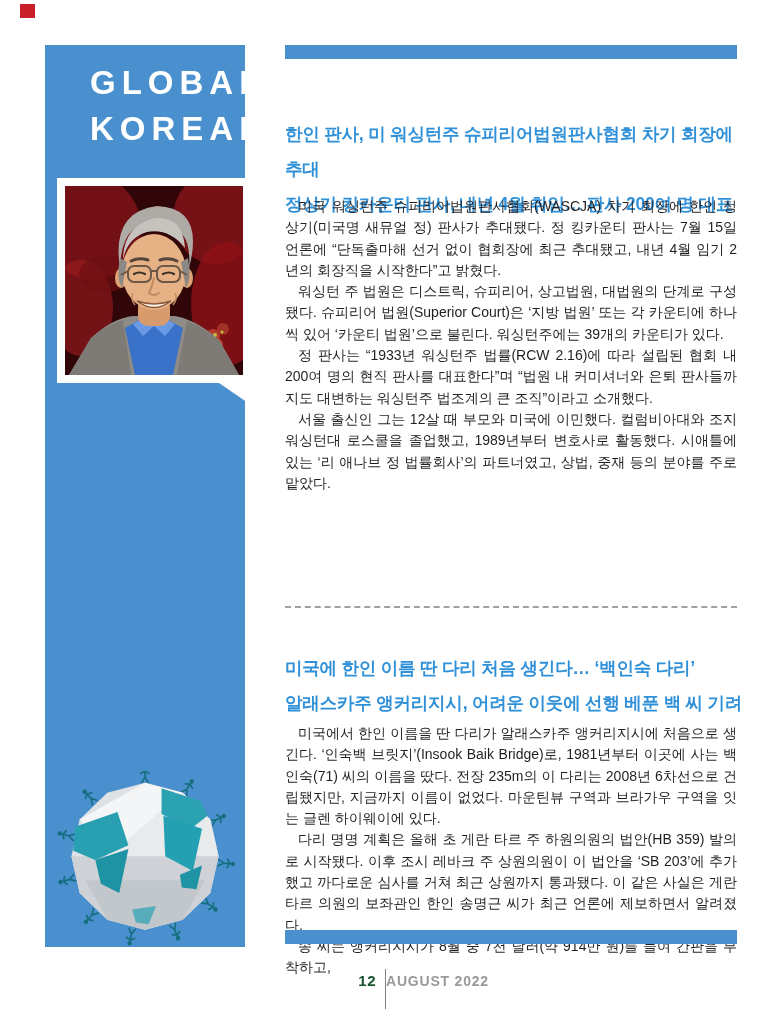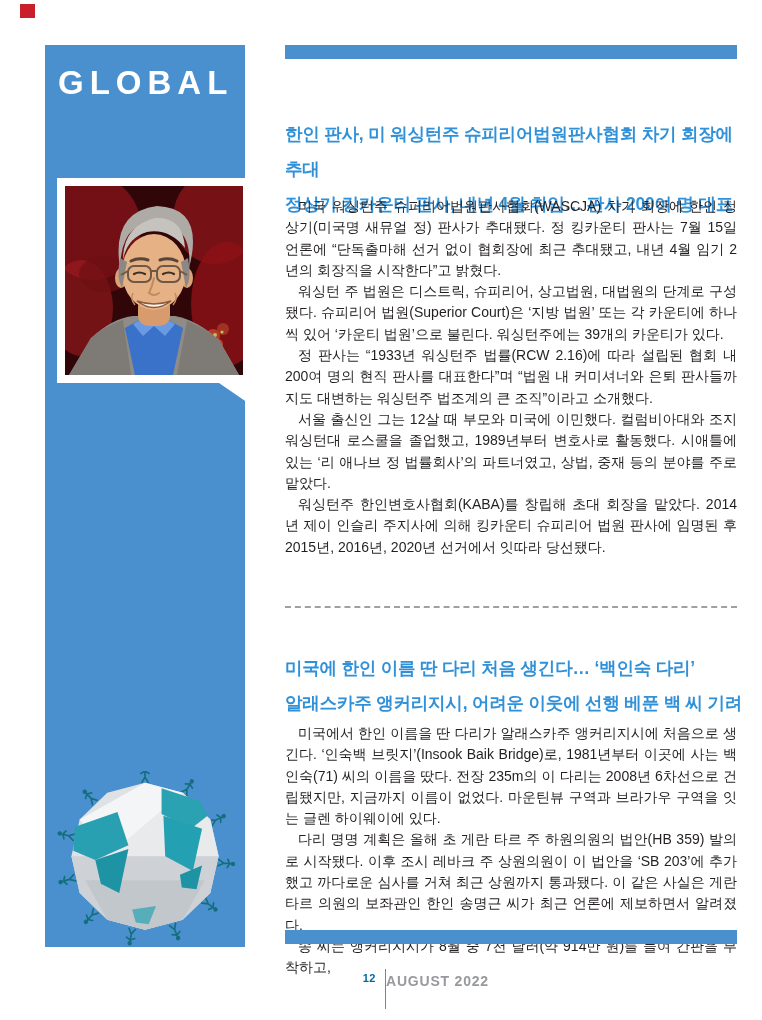--- a/index.html
+++ b/index.html
@@ -11,7 +11,7 @@
 
   
   .sidebar { position:absolute; left:45px; top:45px; width:200px; height:902px; background:#4a90ce; }
-  .mag-title { padding:15px 0 0 13px; color:#ffffff; font-weight:bold; font-size:33px; line-height:46px; letter-spacing:6px; }
+  .mag-title { padding:15px 0 0 13px; color:#ffffff; font-weight:bold; font-size:33px; line-height:46px; letter-spacing:6px;margin-left:32px; }
   .mag-title span { display:block; }
 
   .photo-frame { position:absolute; left:12px; top:133px; width:194px; height:205px; background:#ffffff; }

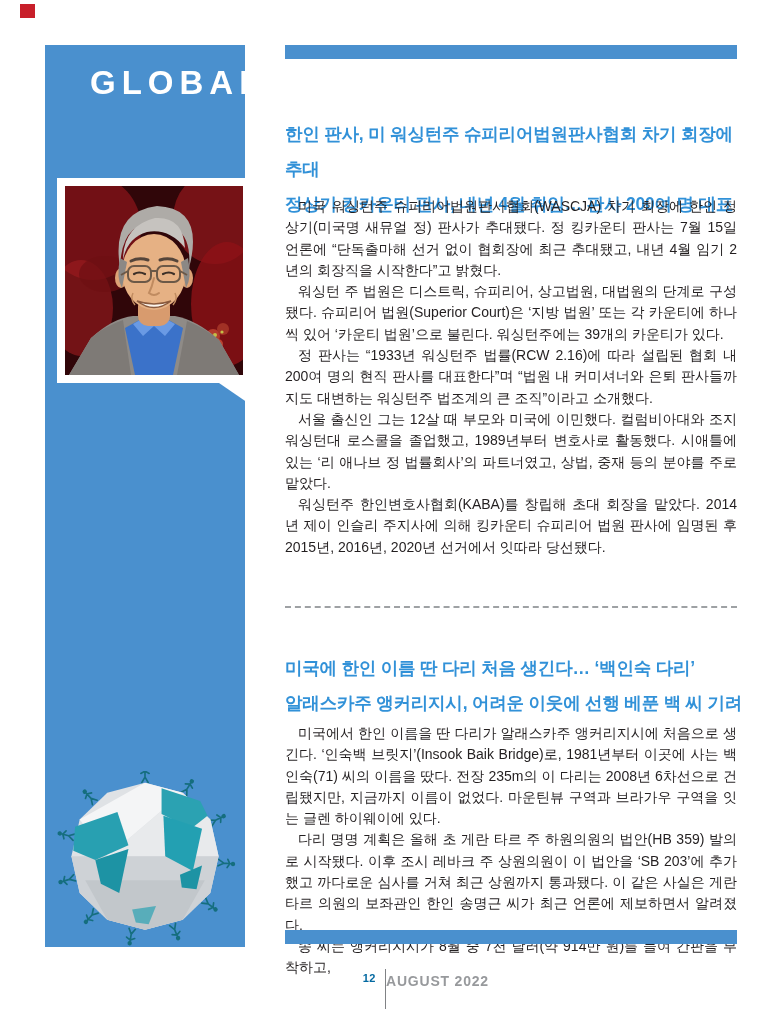--- a/index.html
+++ b/index.html
@@ -53,6 +53,7 @@
   <aside class="sidebar">
     <div class="mag-title">
       <span>GLOBAL</span>
+      <span>KOREAN</span>
     </div>
 
     <div class="photo-frame">

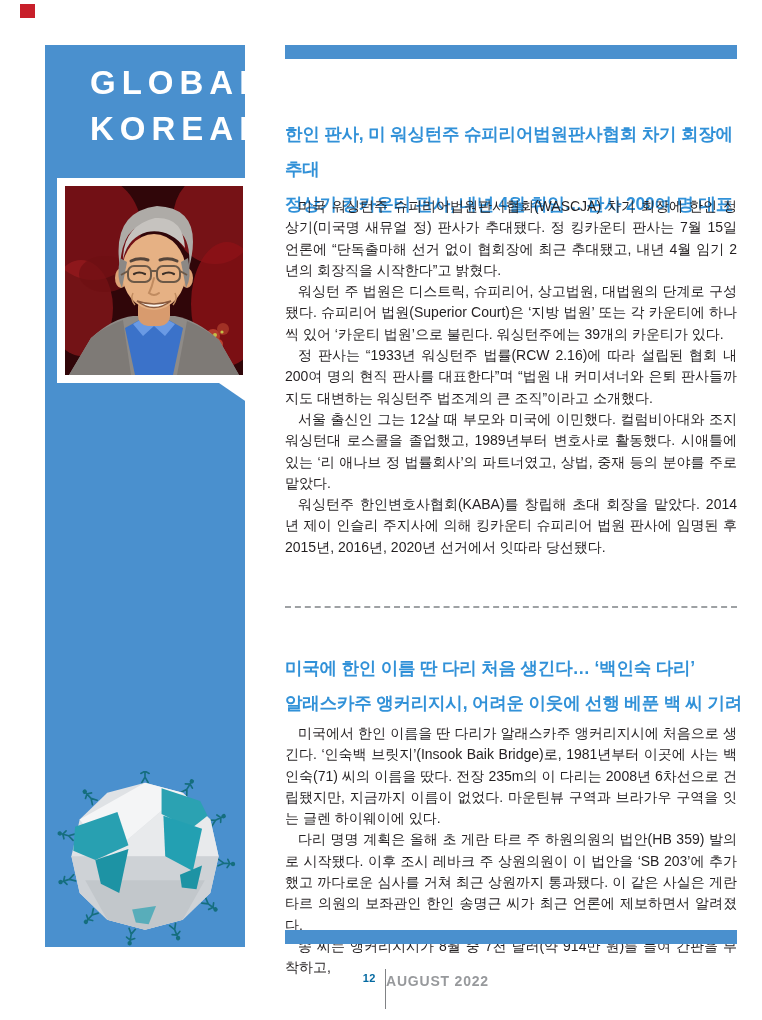--- a/index.html
+++ b/index.html
@@ -162,7 +162,6 @@
     <p>워싱턴 주 법원은 디스트릭, 슈피리어, 상고법원, 대법원의 단계로 구성됐다. 슈피리어 법원(Superior Court)은 ‘지방 법원’ 또는 각 카운티에 하나씩 있어 ‘카운티 법원’으로 불린다. 워싱턴주에는 39개의 카운티가 있다.</p>
     <p>정 판사는 “1933년 워싱턴주 법률(RCW 2.16)에 따라 설립된 협회 내 200여 명의 현직 판사를 대표한다”며 “법원 내 커미셔너와 은퇴 판사들까지도 대변하는 워싱턴주 법조계의 큰 조직”이라고 소개했다.</p>
     <p>서울 출신인 그는 12살 때 부모와 미국에 이민했다. 컬럼비아대와 조지워싱턴대 로스쿨을 졸업했고, 1989년부터 변호사로 활동했다. 시애틀에 있는 ‘리 애나브 정 법률회사’의 파트너였고, 상법, 중재 등의 분야를 주로 맡았다.</p>
-    <p>워싱턴주 한인변호사협회(KABA)를 창립해 초대 회장을 맡았다. 2014년 제이 인슬리 주지사에 의해 킹카운티 슈피리어 법원 판사에 임명된 후 2015년, 2016년, 2020년 선거에서 잇따라 당선됐다.</p>
   </div>
 
   <div class="divider"></div>

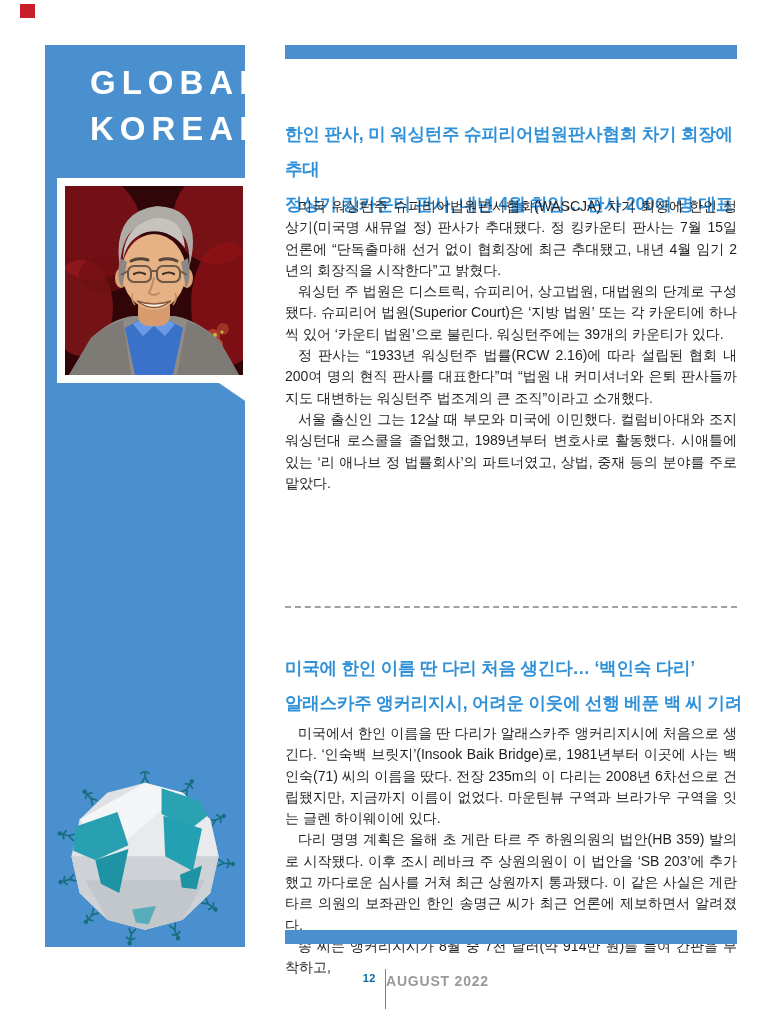--- a/index.html
+++ b/index.html
@@ -39,7 +39,7 @@
 
   
   .footer { position:absolute; left:340px; top:969px; height:40px; display:flex; align-items:stretch; }
-  .footer .num { width:36px; text-align:right; font-weight:bold; font-size:11px; color:#0369a1; padding-top:3px; letter-spacing:.5px; }
+  .footer .num { width:36px; text-align:right; font-weight:bold; font-size:15px; color:#14532d; padding-top:3px; letter-spacing:.5px; }
   .footer .rule { width:1px; background:#808285; margin-left:9px; }
   .footer .issue { font-weight:bold; font-size:14px; color:#97999c; letter-spacing:.8px; padding-top:4px; }
 </style>

